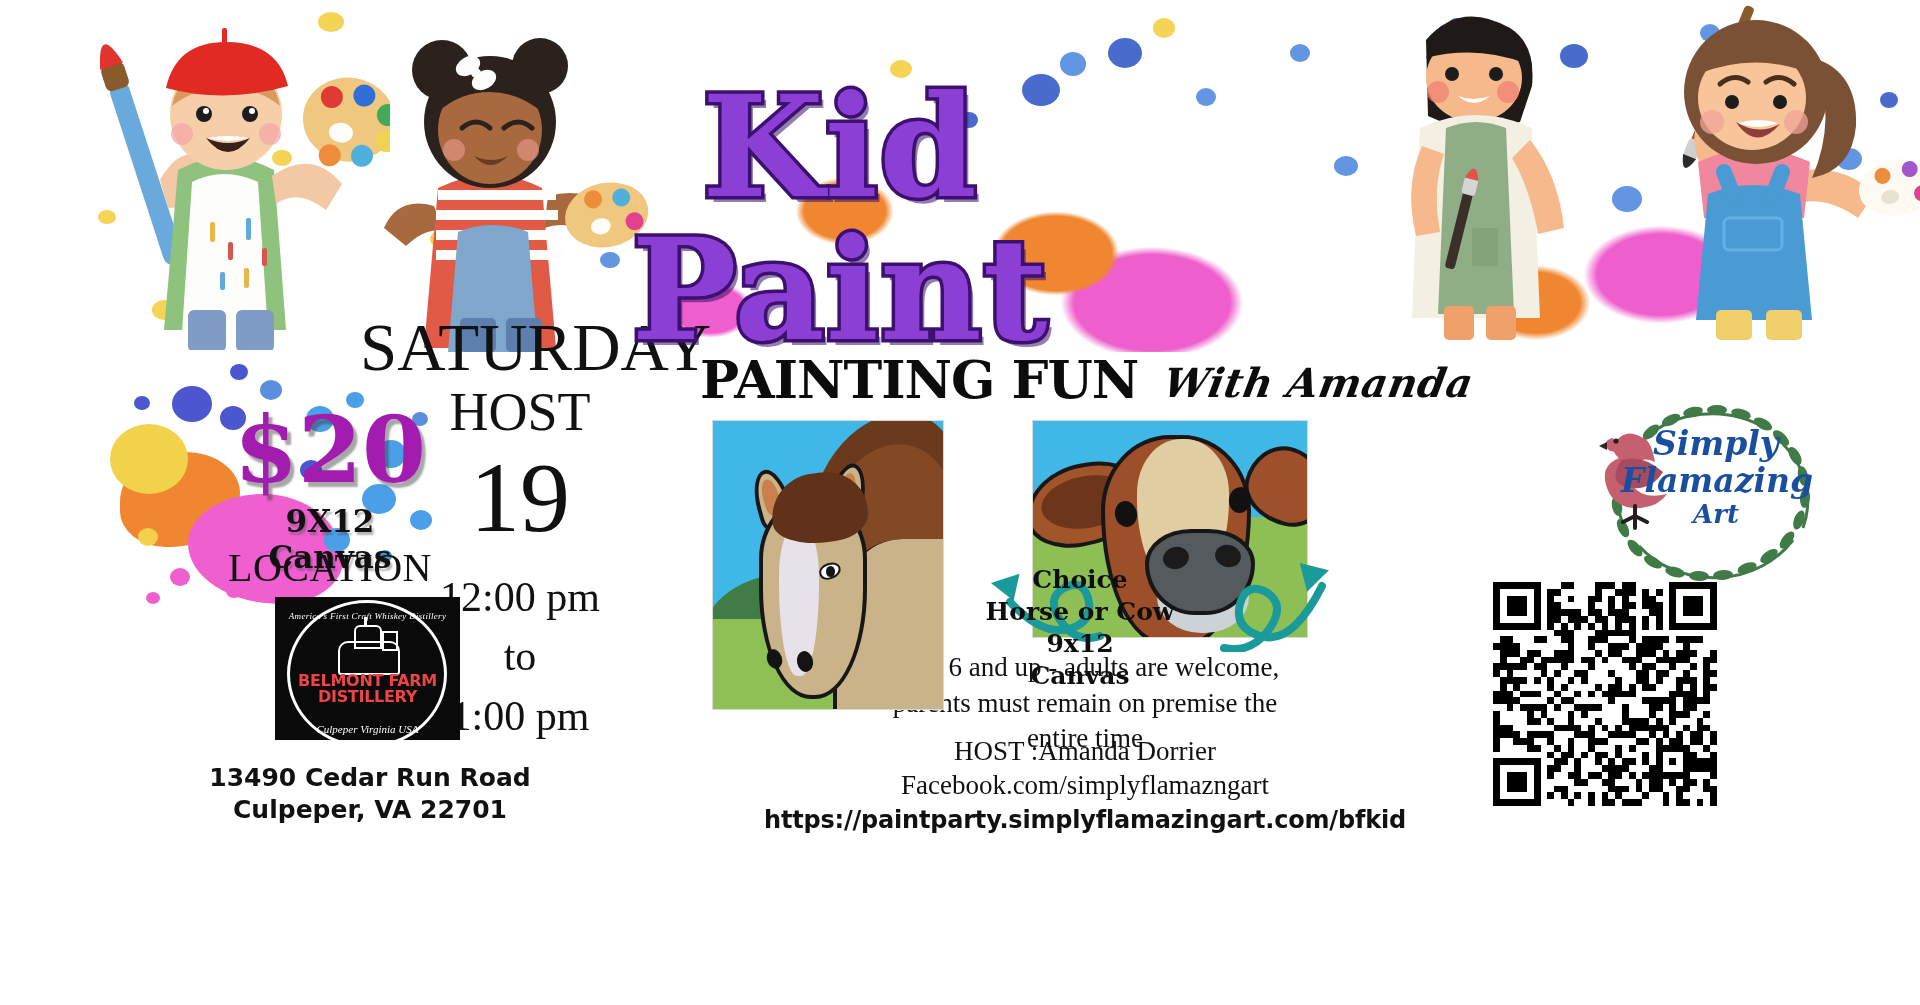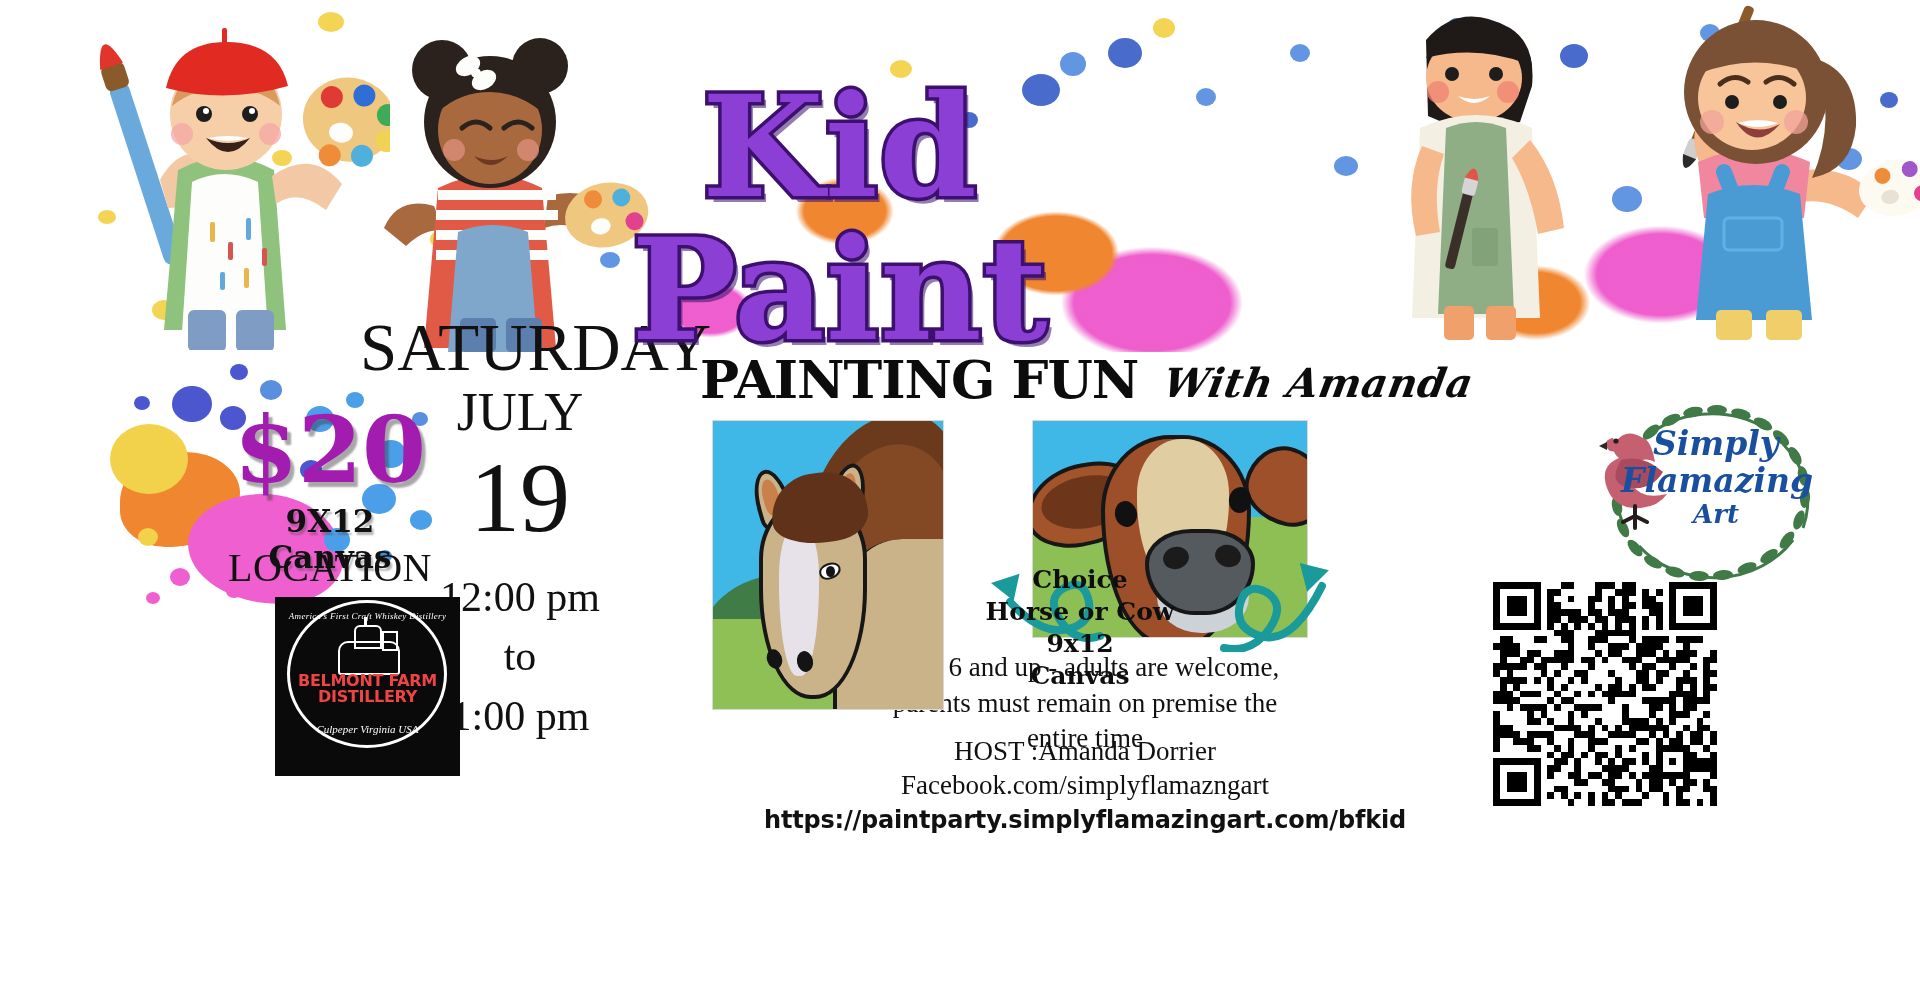--- a/index.html
+++ b/index.html
@@ -681,7 +681,7 @@
 
   <div class="date-col">
     <div class="date-dow">SATURDAY</div>
-    <div class="date-month">JULY</div>
+    <div class="date-month">HOST</div>
     <div class="date-day">19</div>
     <div class="time-lines">
       <div>12:00 pm</div>

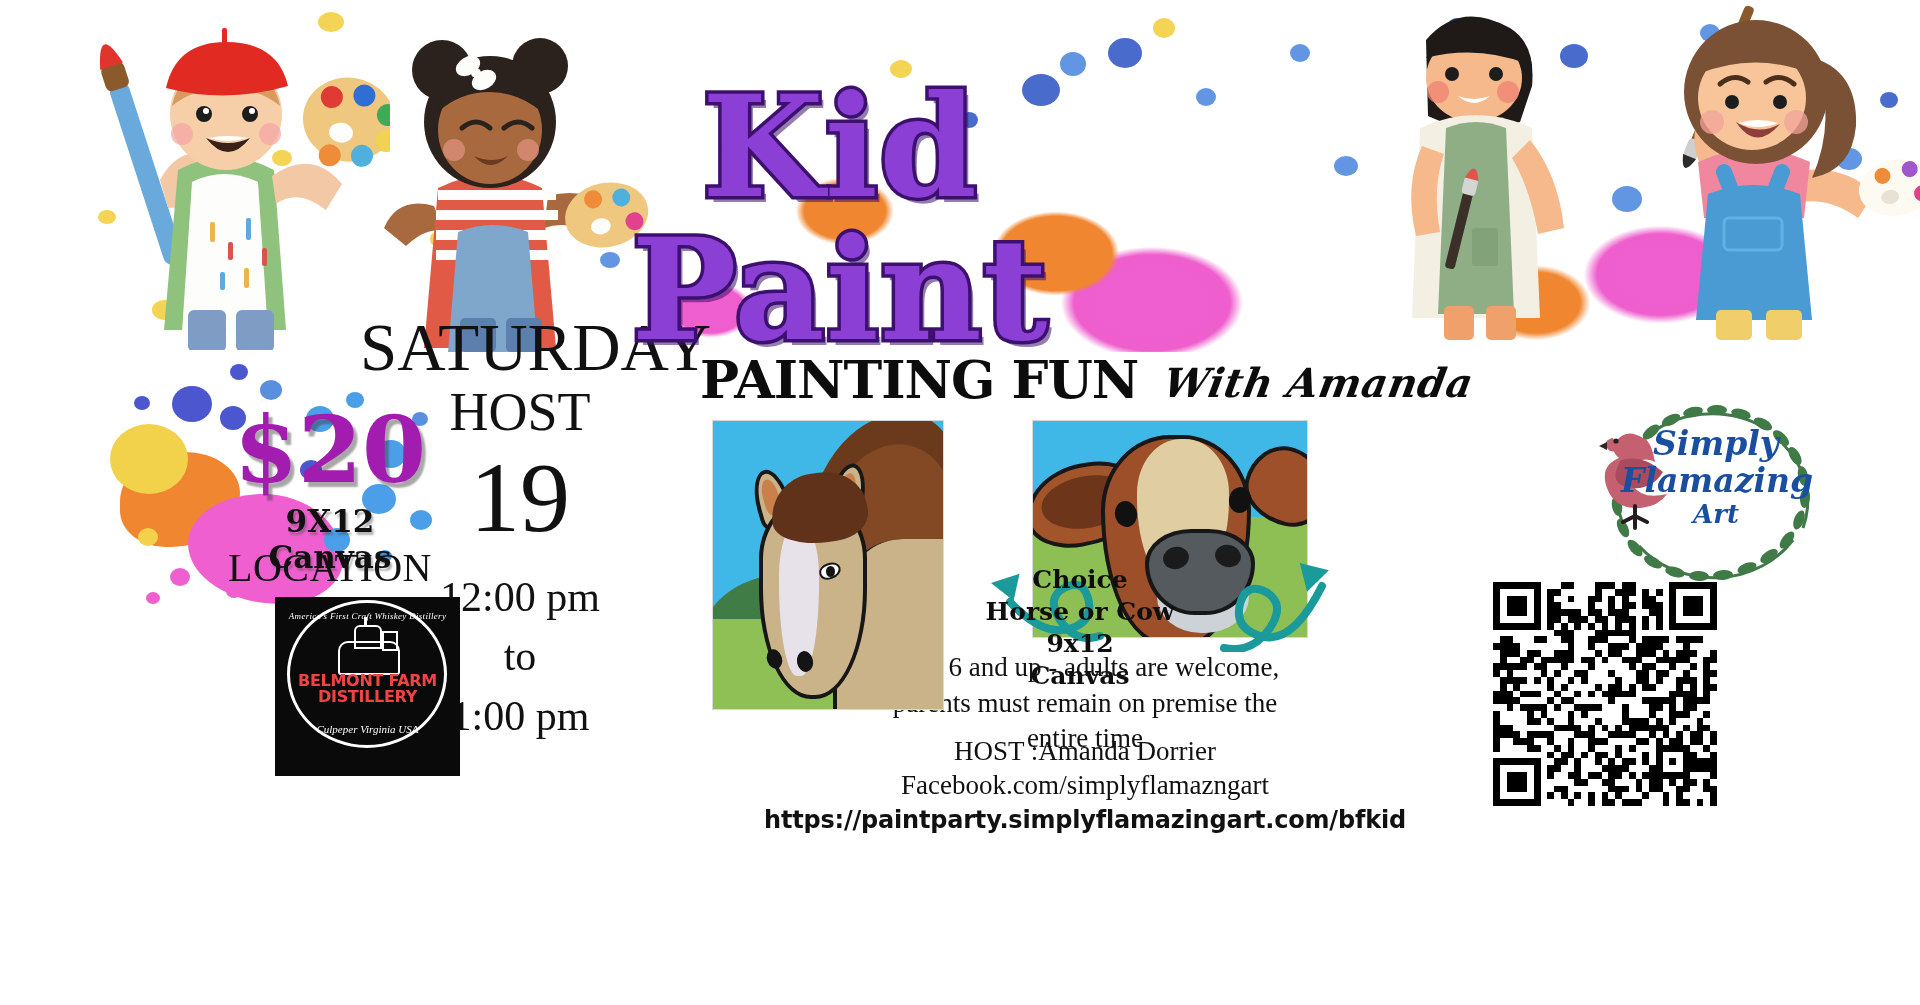--- a/index.html
+++ b/index.html
@@ -131,7 +131,7 @@
     left: 275px;
     top: 245px;
     width: 185px;
-    height: 179px;
+    height: 143px;
     background: #0a0a0a;
     z-index: 5;
   }

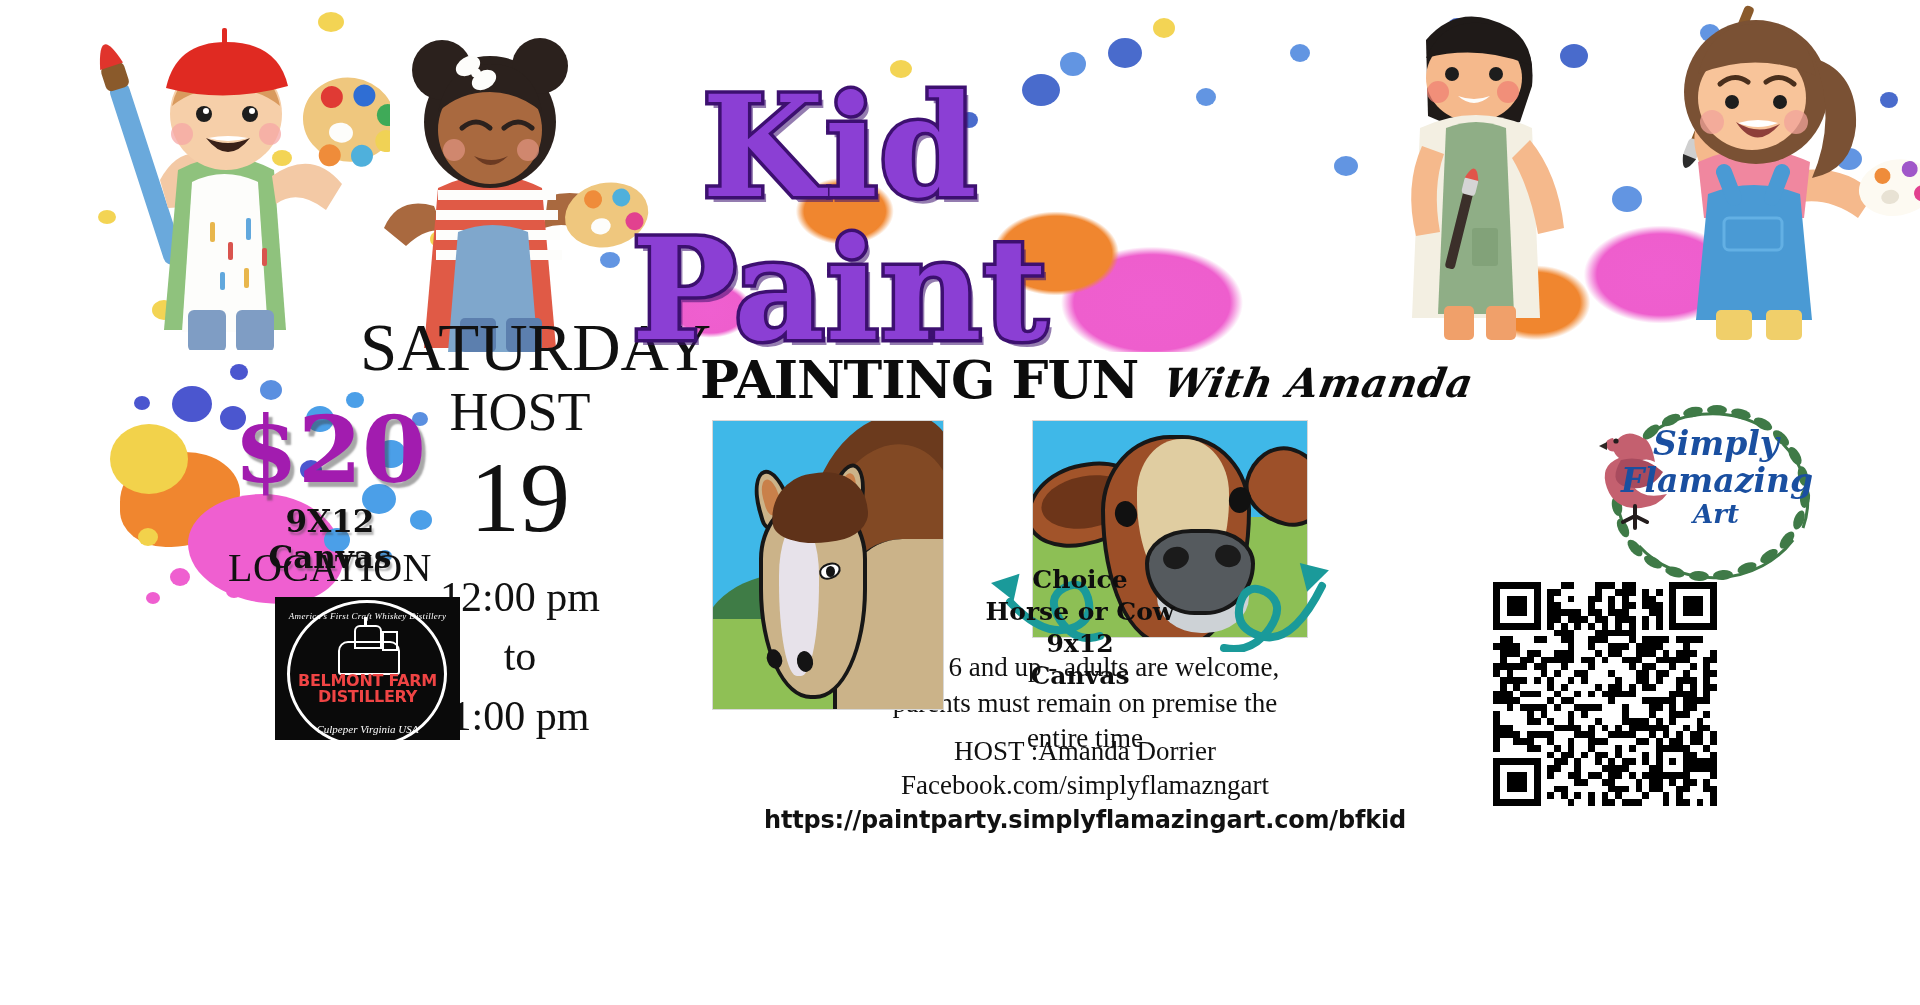--- a/index.html
+++ b/index.html
@@ -678,6 +678,10 @@
     <div class="venue-sub">Culpeper Virginia USA</div>
   </div>
 
+  <div class="venue-address">
+    <span>13490 Cedar Run Road</span><br>
+    <span>Culpeper, VA 22701</span>
+  </div>
 
   <div class="date-col">
     <div class="date-dow">SATURDAY</div>

